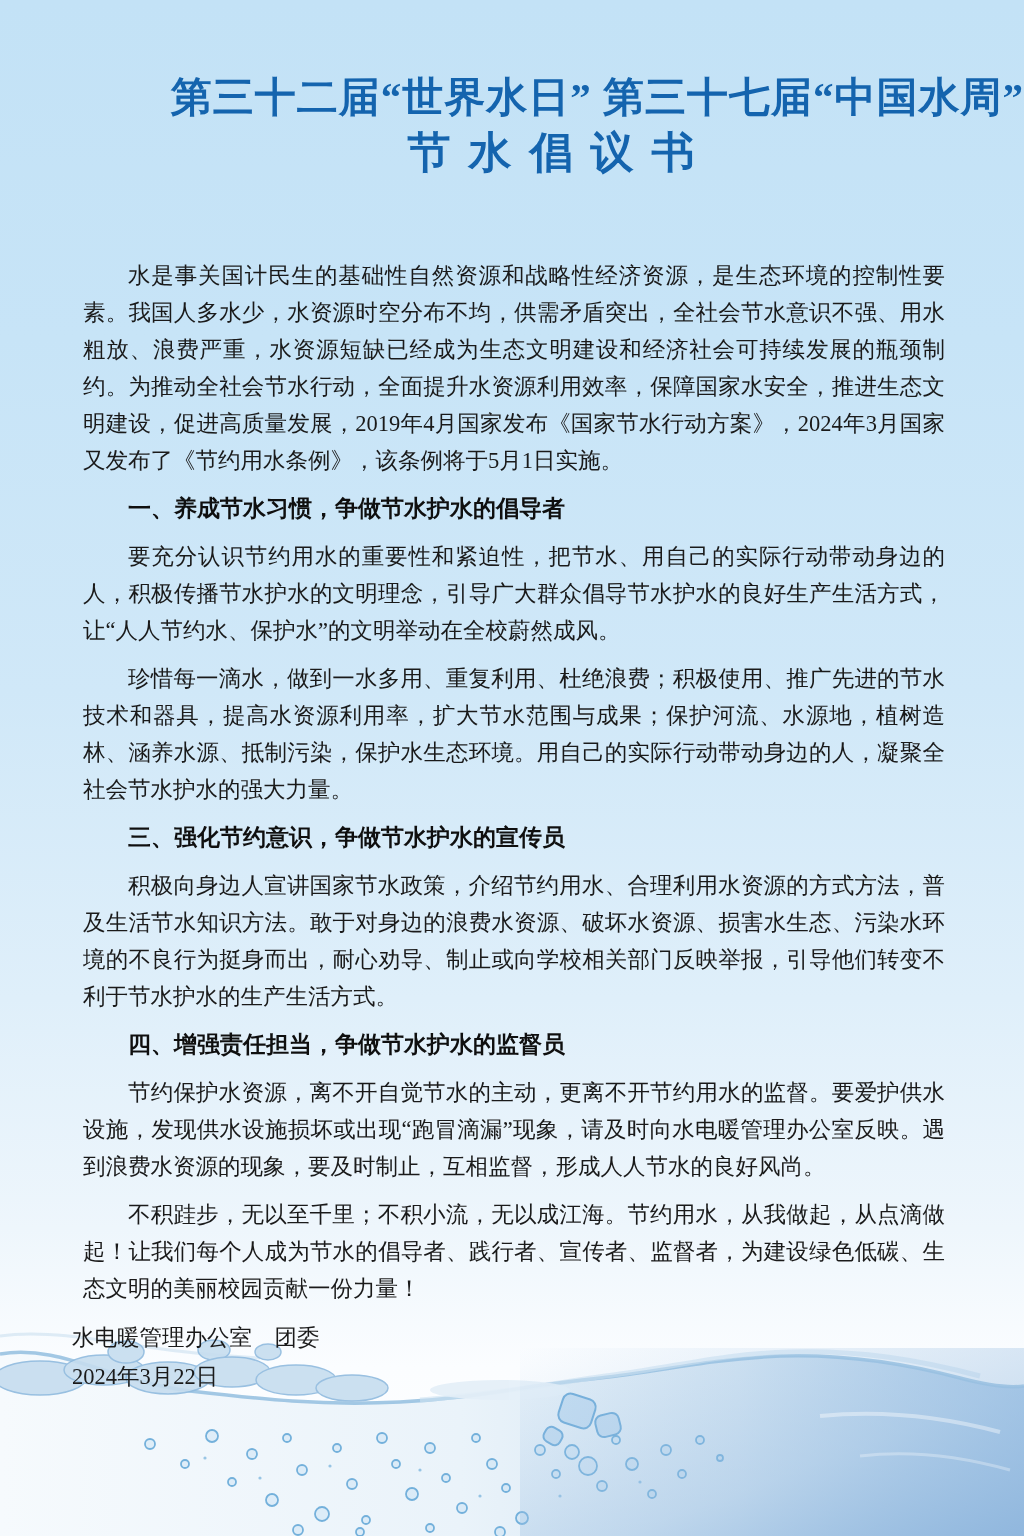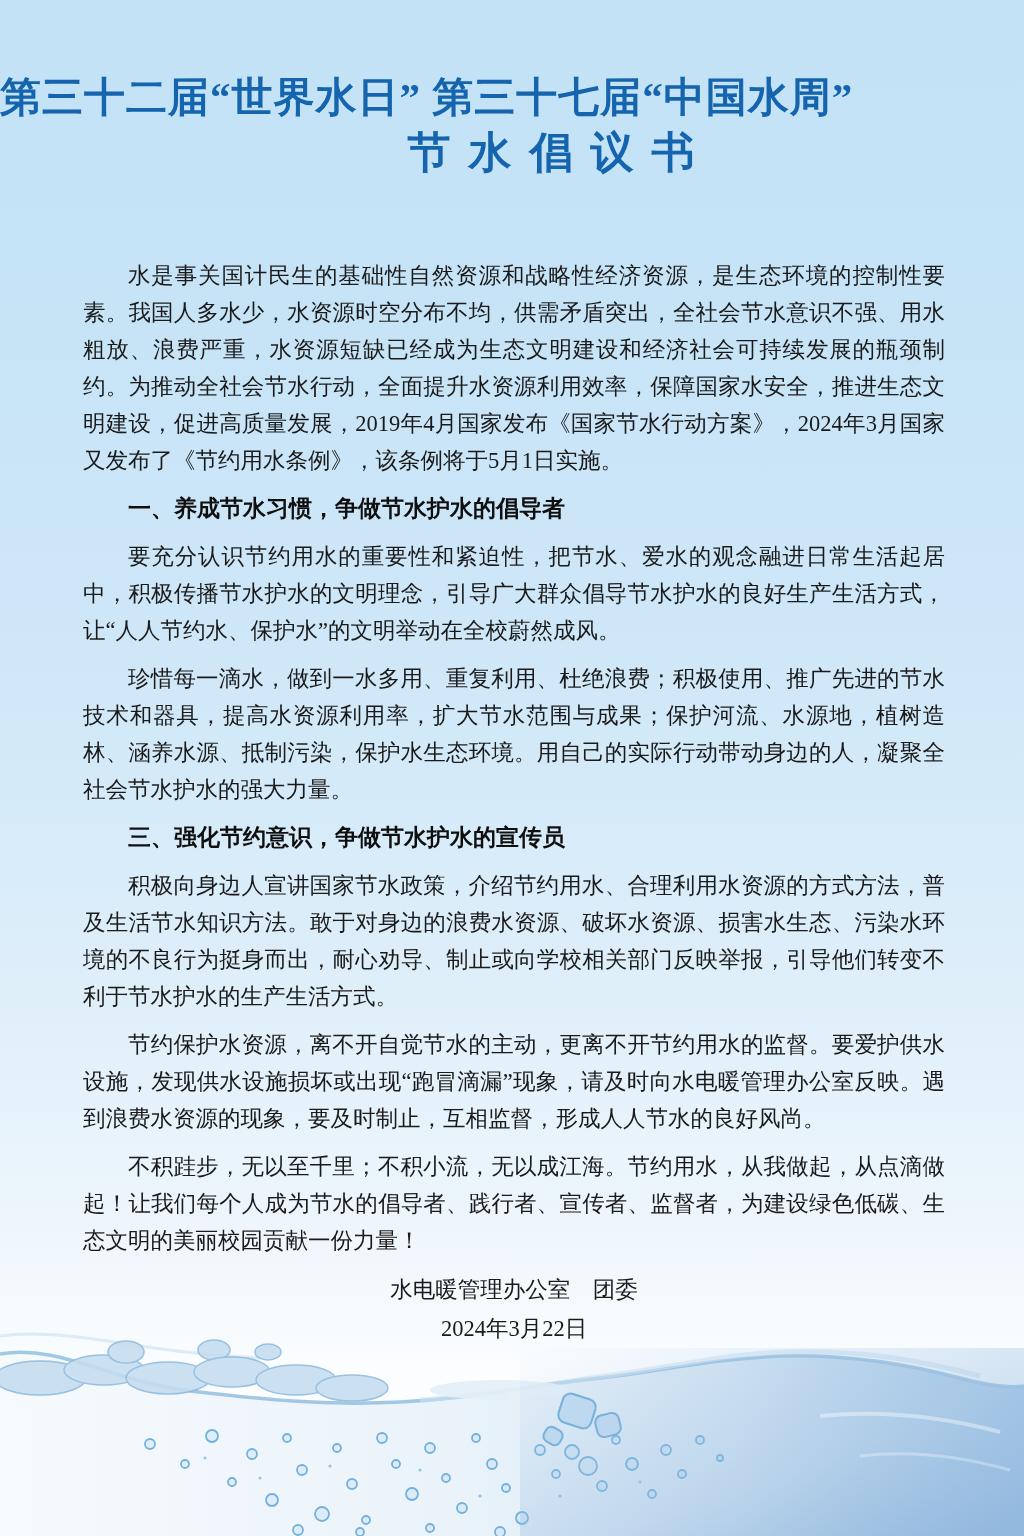--- a/index.html
+++ b/index.html
@@ -10,7 +10,7 @@
   }
   .page{position:absolute;inset:0;}
   .title-1{
-    position:absolute;top:70px;left:0;width:100%;text-align:left;
+    position:absolute;top:70px;left:0;width:100%;text-align:right;
     font-size:41px;font-weight:bold;color:#1464ae;letter-spacing:1px;
     font-family:"Liberation Serif","DejaVu Serif",serif;
   }

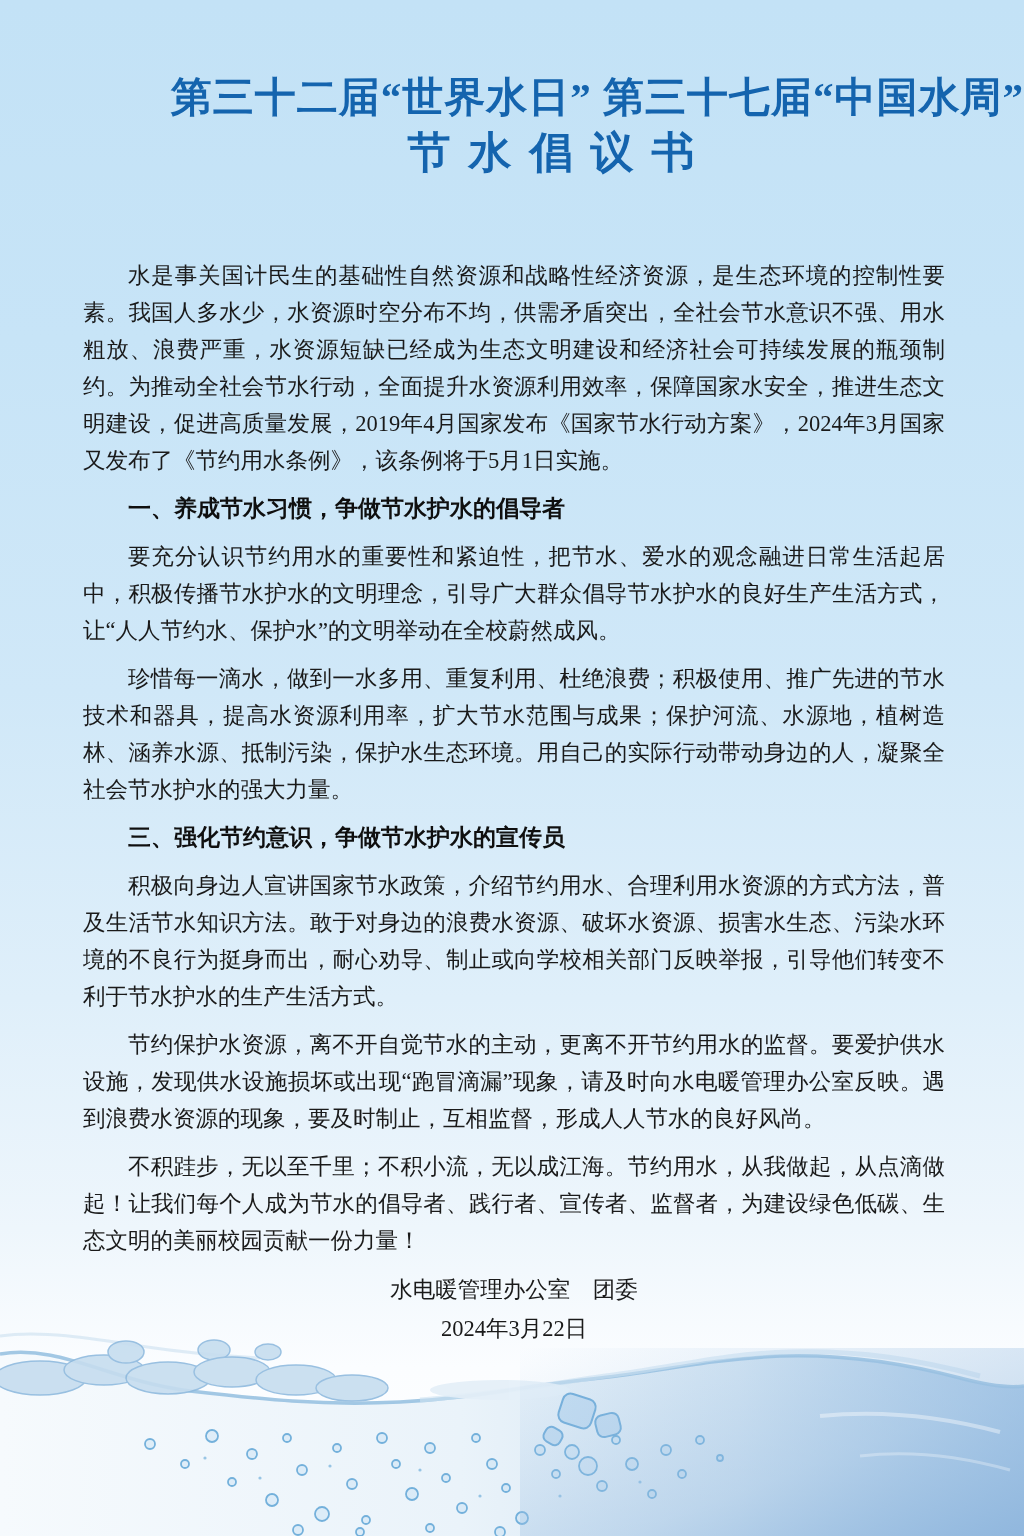--- a/index.html
+++ b/index.html
@@ -142,7 +142,7 @@
     <p>水是事关国计民生的基础性自然资源和战略性经济资源，是生态环境的控制性要素。我国人多水少，水资源时空分布不均，供需矛盾突出，全社会节水意识不强、用水粗放、浪费严重，水资源短缺已经成为生态文明建设和经济社会可持续发展的瓶颈制约。为推动全社会节水行动，全面提升水资源利用效率，保障国家水安全，推进生态文明建设，促进高质量发展，2019年4月国家发布《国家节水行动方案》，2024年3月国家又发布了《节约用水条例》，该条例将于5月1日实施。</p>
 
     <h3 class="section-heading">一、养成节水习惯，争做节水护水的倡导者</h3>
-    <p>要充分认识节约用水的重要性和紧迫性，把节水、爱水的观念融进日常生活起居中，积极传播节水护水的文明理念，引导广大群众倡导节水护水的良好生产生活方式，让“人人节约水、保护水”的文明举动在全校蔚然成风。</p>
+    <p>要充分认识节约用水的重要性和紧迫性，把节水、用自己的实际行动带动身边的人，积极传播节水护水的文明理念，引导广大群众倡导节水护水的良好生产生活方式，让“人人节约水、保护水”的文明举动在全校蔚然成风。</p>
 
     <p>珍惜每一滴水，做到一水多用、重复利用、杜绝浪费；积极使用、推广先进的节水技术和器具，提高水资源利用率，扩大节水范围与成果；保护河流、水源地，植树造林、涵养水源、抵制污染，保护水生态环境。用自己的实际行动带动身边的人，凝聚全社会节水护水的强大力量。</p>
 

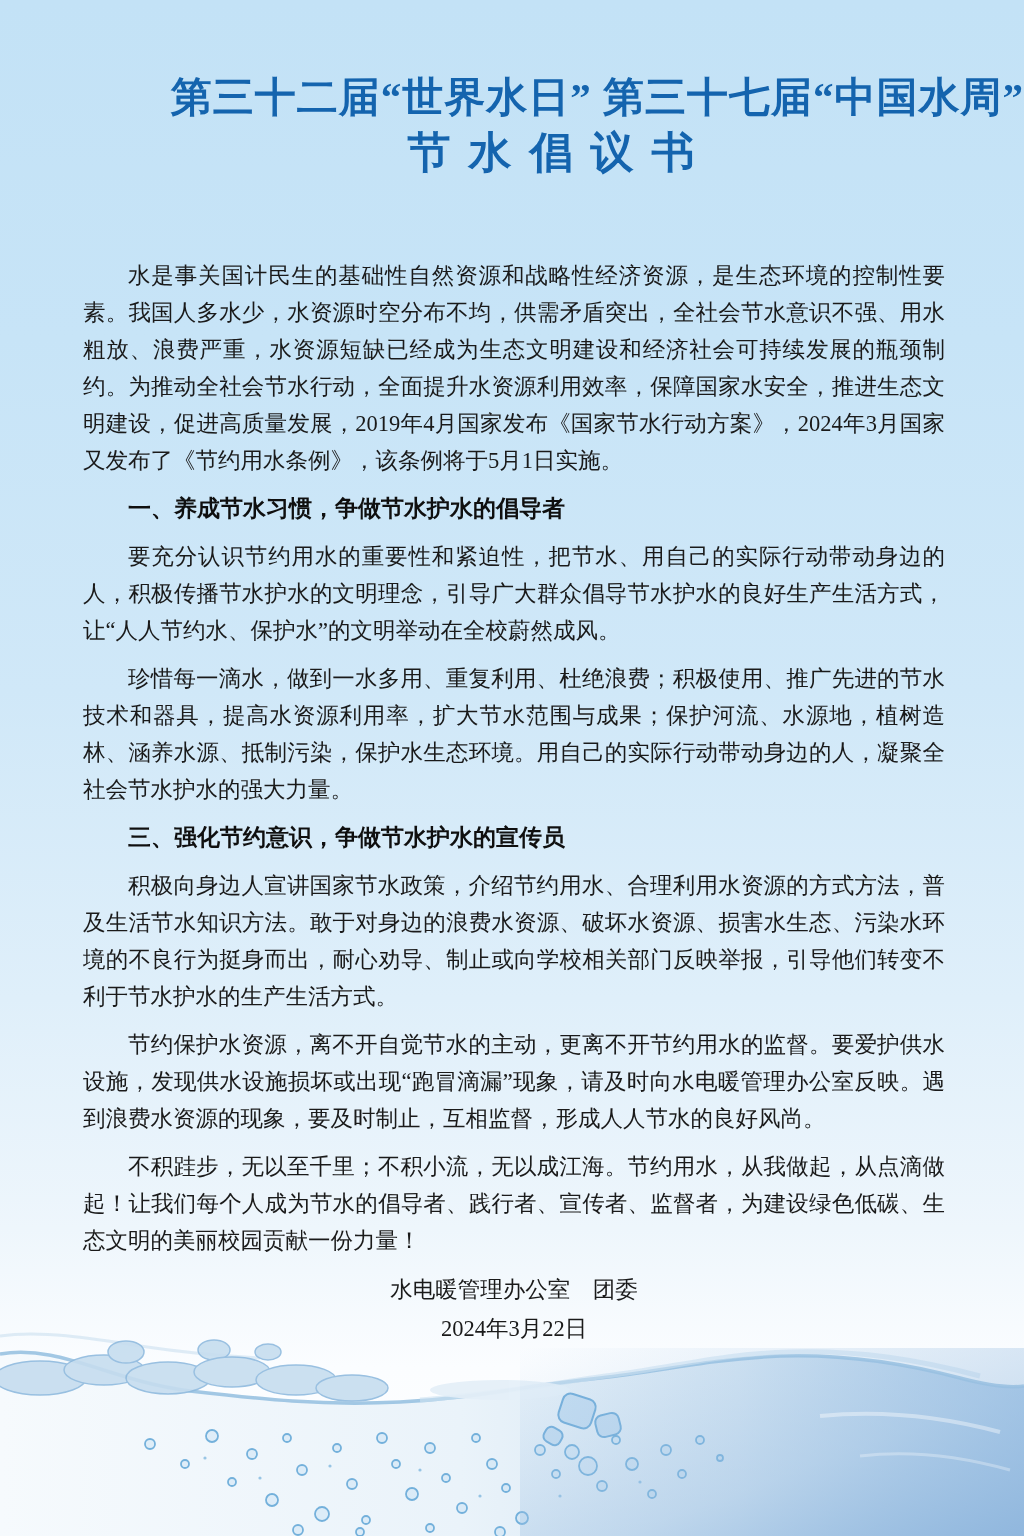--- a/index.html
+++ b/index.html
@@ -149,6 +149,7 @@
     <h3 class="section-heading">三、强化节约意识，争做节水护水的宣传员</h3>
     <p>积极向身边人宣讲国家节水政策，介绍节约用水、合理利用水资源的方式方法，普及生活节水知识方法。敢于对身边的浪费水资源、破坏水资源、损害水生态、污染水环境的不良行为挺身而出，耐心劝导、制止或向学校相关部门反映举报，引导他们转变不利于节水护水的生产生活方式。</p>
 
+    <h3 class="section-heading">四、增强责任担当，争做节水护水的监督员</h3>
     <p>节约保护水资源，离不开自觉节水的主动，更离不开节约用水的监督。要爱护供水设施，发现供水设施损坏或出现“跑冒滴漏”现象，请及时向水电暖管理办公室反映。遇到浪费水资源的现象，要及时制止，互相监督，形成人人节水的良好风尚。</p>
 
     <p>不积跬步，无以至千里；不积小流，无以成江海。节约用水，从我做起，从点滴做起！让我们每个人成为节水的倡导者、践行者、宣传者、监督者，为建设绿色低碳、生态文明的美丽校园贡献一份力量！</p>

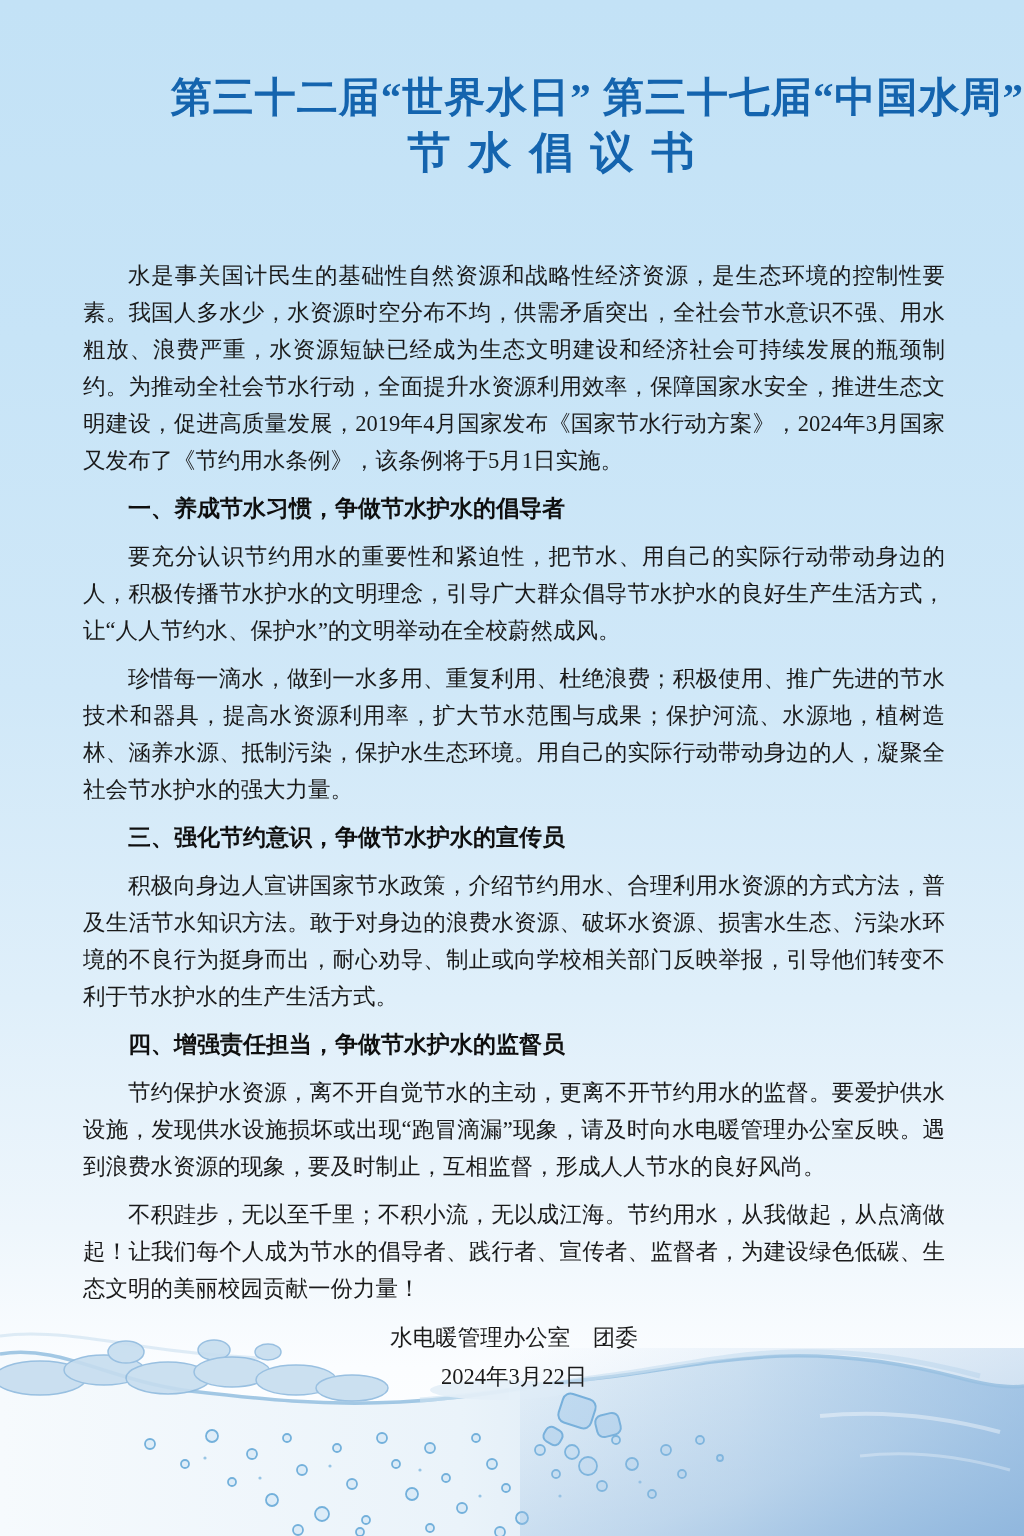--- a/index.html
+++ b/index.html
@@ -30,7 +30,7 @@
     font-family:"Liberation Sans","DejaVu Sans",sans-serif;
   }
   .theme-bold{font-weight:bold;}
-  .signature{margin-top:8px;text-align:center;line-height:39px;}
+  .signature{margin-top:8px;text-align:left;line-height:39px;}
   .signature div{text-indent:0;}
   .water-splash{position:absolute;left:0;bottom:0;width:1024px;height:250px;display:block;}
 </style>

